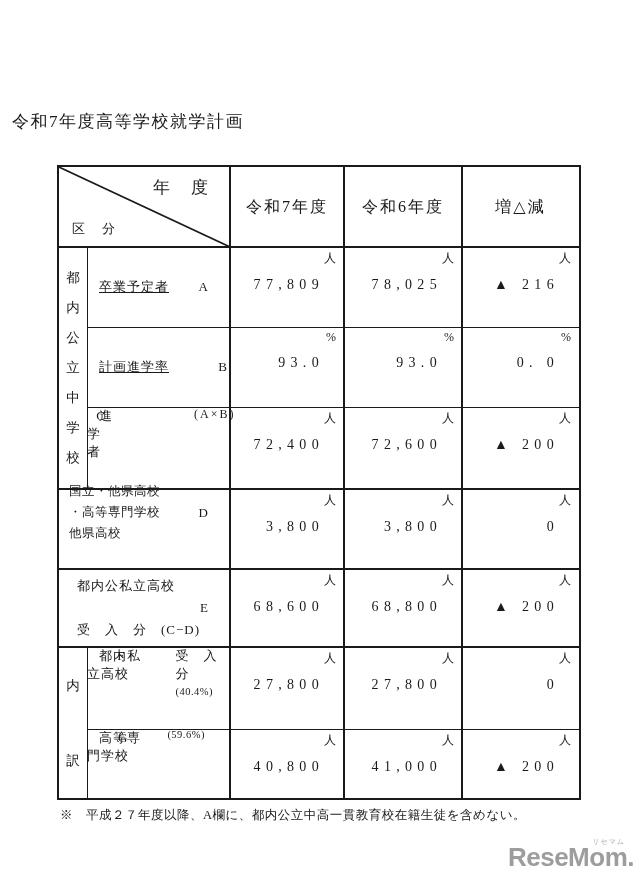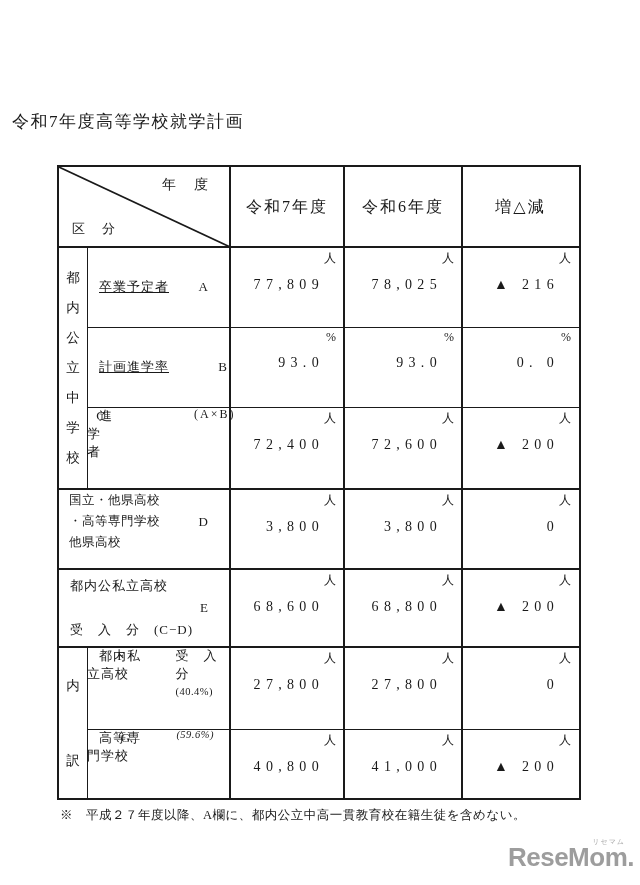--- a/index.html
+++ b/index.html
@@ -30,7 +30,7 @@
   
   .hcorner{ position:absolute; left:0; top:0; width:171px; height:80px; }
   .hcorner svg{ position:absolute; left:0; top:0; }
-  .corner-top{ position:absolute; right:20px; top:9px; font-size:14px; letter-spacing:2px; }
+  .corner-top{ position:absolute; right:20px; top:9px; font-size:17px; letter-spacing:2px; }
   .corner-bottom{ position:absolute; left:13px; bottom:9px; font-size:13px; letter-spacing:2px; }
   .hcol{ position:absolute; top:0; height:80px; display:flex; align-items:center; justify-content:center;
          font-size:16px; letter-spacing:2px; }

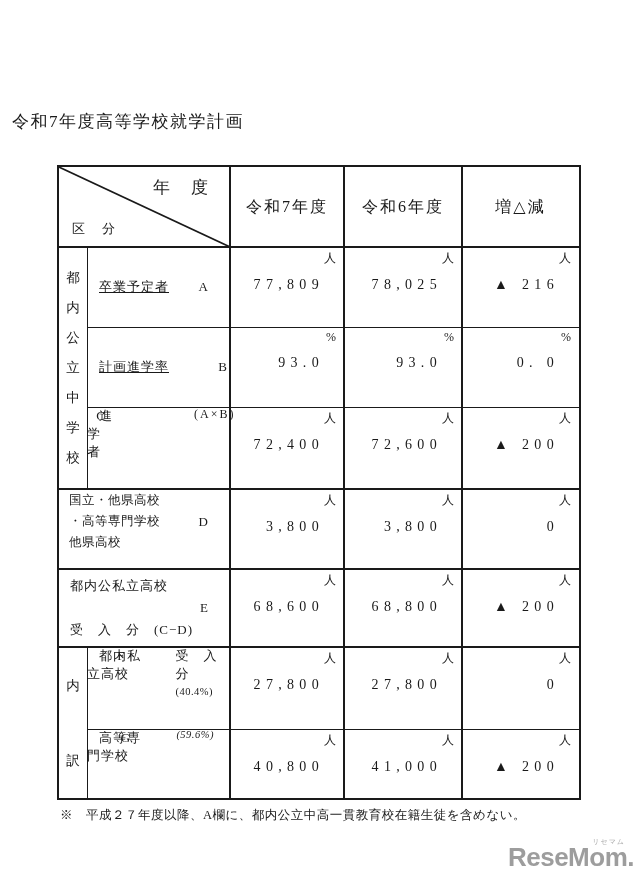--- a/index.html
+++ b/index.html
@@ -137,7 +137,7 @@
         <div class="lrow sub-indent">(A×B)</div>
       </div>
 
-      <div class="lcell lines3" style="left:0;top:322px;width:171px;height:65px">
+      <div class="lcell lines3" style="left:0;top:313px;width:171px;height:65px">
         <div>国立・他県高校</div>
         <div>・高等専門学校</div>
         <div>他県高校</div>

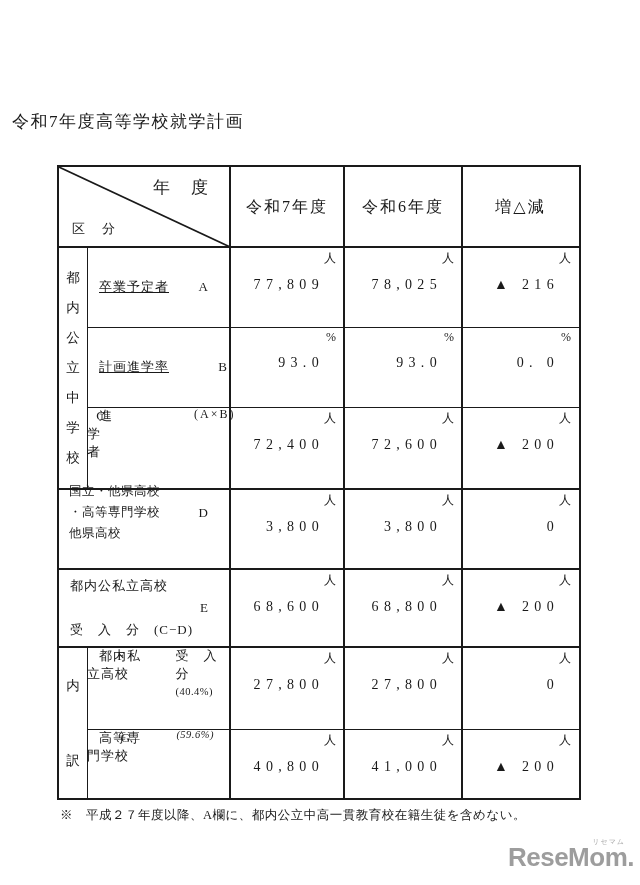--- a/index.html
+++ b/index.html
@@ -52,7 +52,7 @@
   .lines3{ display:flex; flex-direction:column; justify-content:center; gap:4px;
            font-size:12.5px; line-height:1.35; }
   .lines3 div{ padding-left:10px; letter-spacing:0.5px; }
-  .spread{ display:flex; flex-direction:column; justify-content:space-between; padding:8px 1px; }
+  .spread{ display:flex; flex-direction:column; justify-content:space-between; padding:8px 8px; }
   .spread div{ padding-left:10px; letter-spacing:1px; }
   .pct{ font-size:10.5px; letter-spacing:0.5px; }
   .pct-right{ text-align:right; padding-right:16px;font-style:italic; }

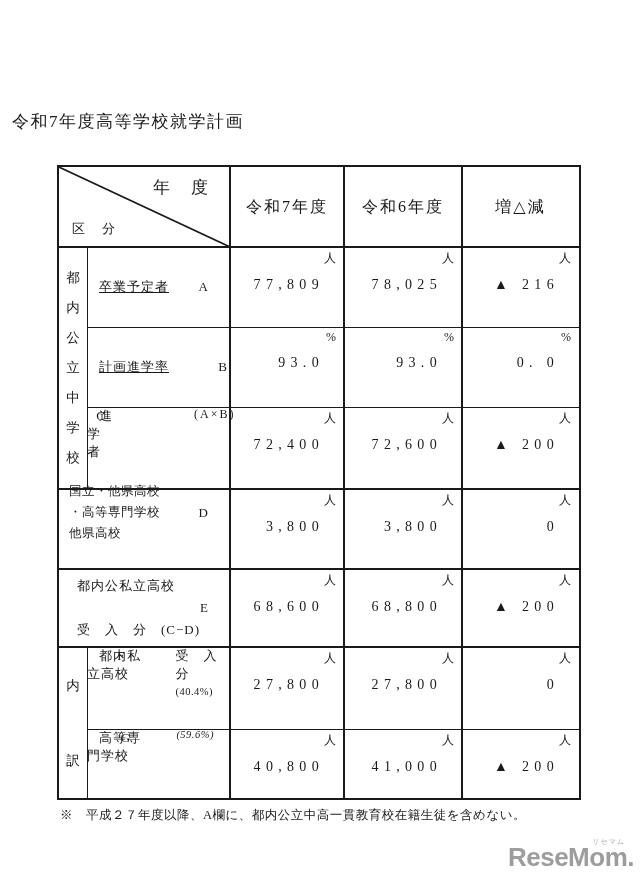--- a/index.html
+++ b/index.html
@@ -55,7 +55,7 @@
   .spread{ display:flex; flex-direction:column; justify-content:space-between; padding:8px 8px; }
   .spread div{ padding-left:10px; letter-spacing:1px; }
   .pct{ font-size:10.5px; letter-spacing:0.5px; }
-  .pct-right{ text-align:right; padding-right:16px;font-style:italic; }
+  .pct-right{ text-align:right; padding-right:25px; }
   .subrow{ padding-left:12px; letter-spacing:1px;margin-left:8px; }
   
   .vcell{ position:absolute; display:flex; flex-direction:column; }

